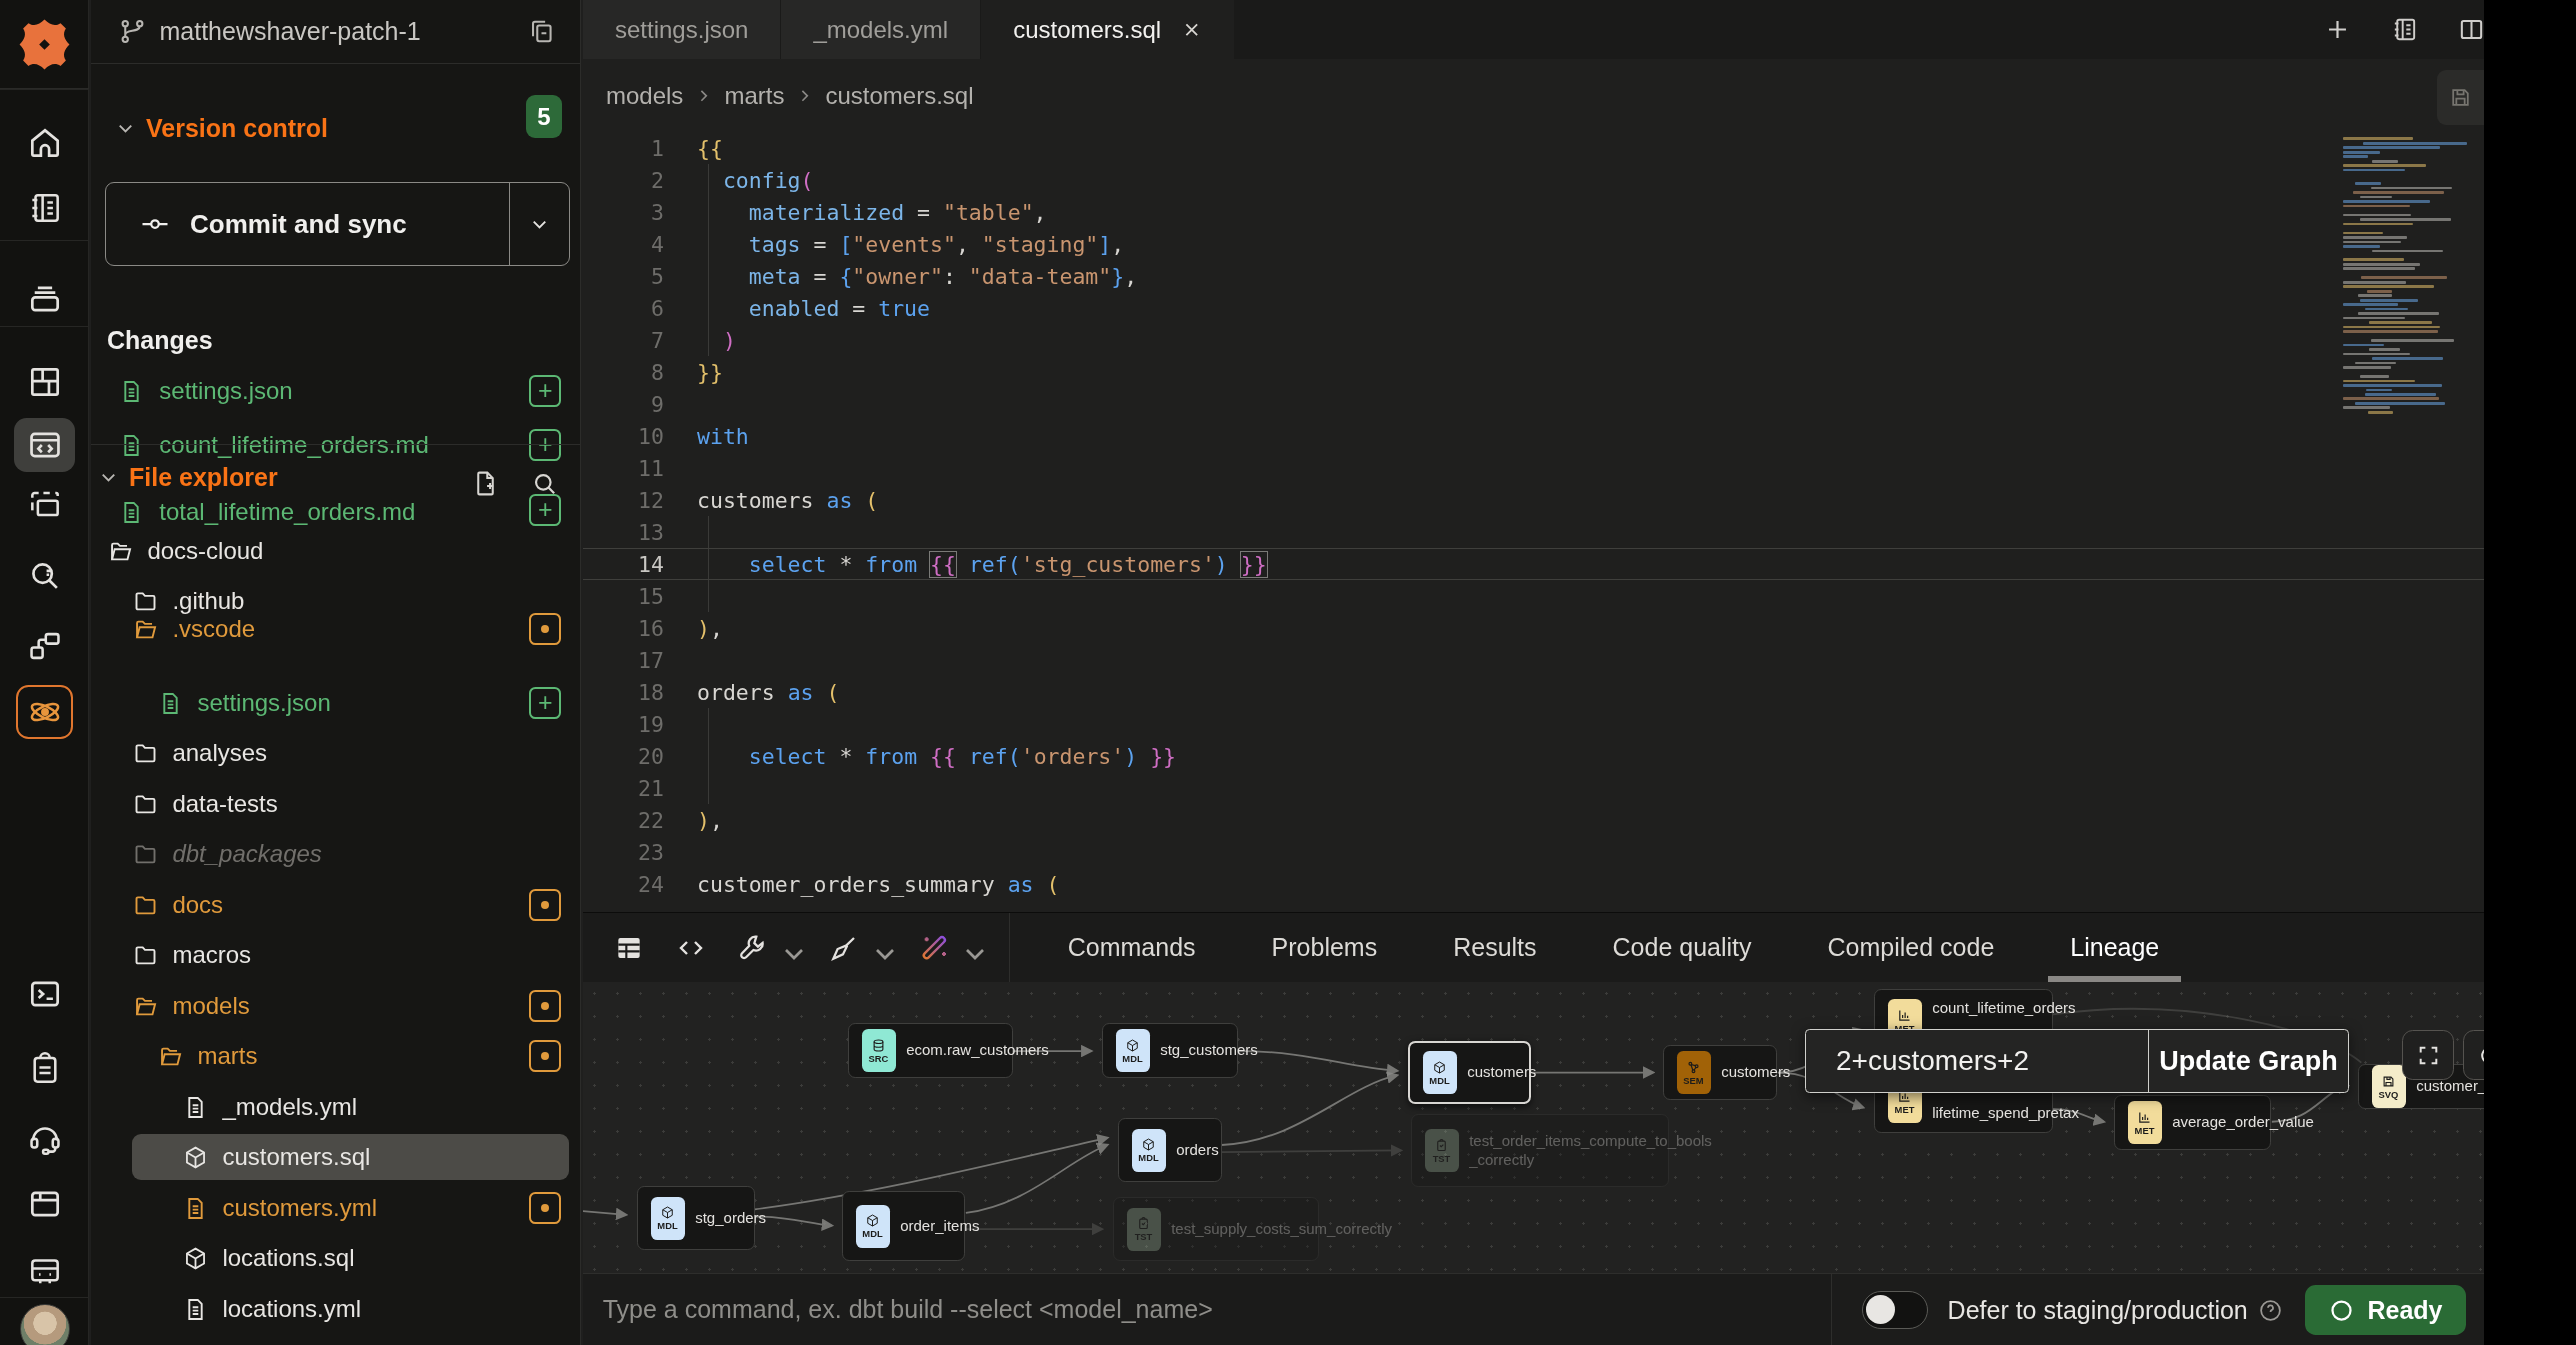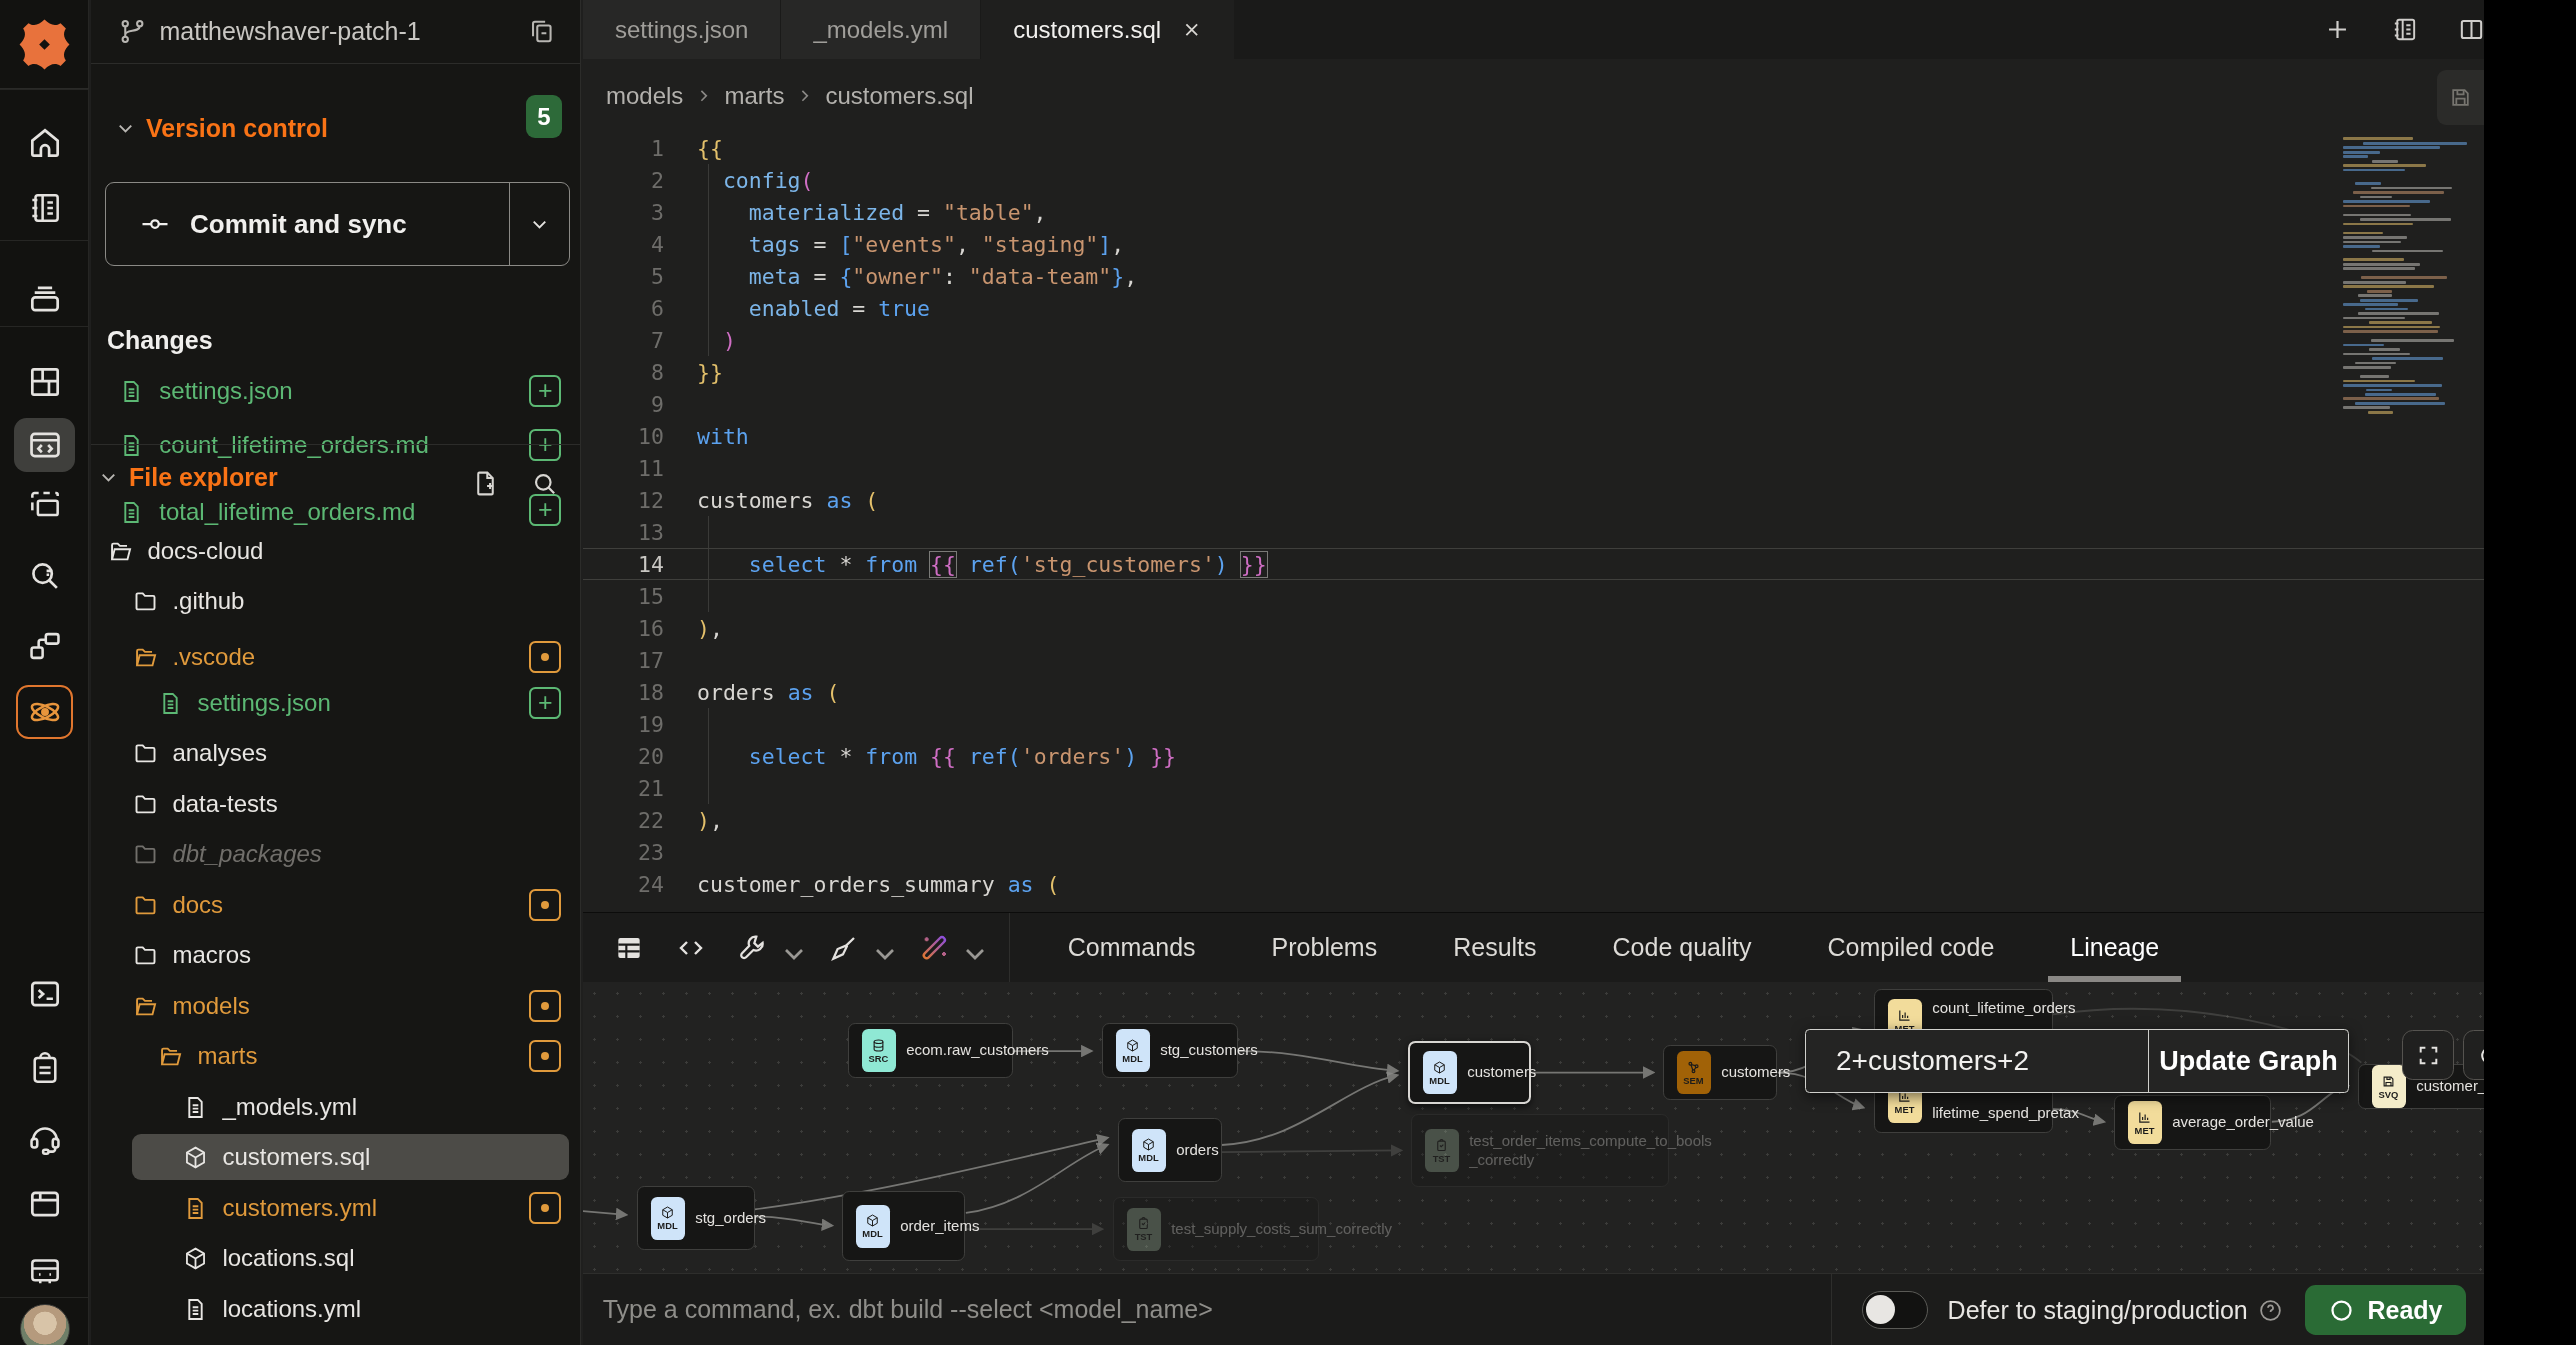--- a/index.html
+++ b/index.html
@@ -424,7 +424,7 @@
           </span>
           <span class="tn c-white">.github</span>
         </div>
-        <div class="tree-row" style="top: 632px;">
+        <div class="tree-row" style="top: 604px;">
           <span class="ti c-orange" style="margin-left: 41px;">
             <svg viewBox="0 0 24 24" fill="none" stroke="currentColor" stroke-width="1.7">
               <path d="M4.5 19 6.8 10h13.7l-2.3 9z"></path>

